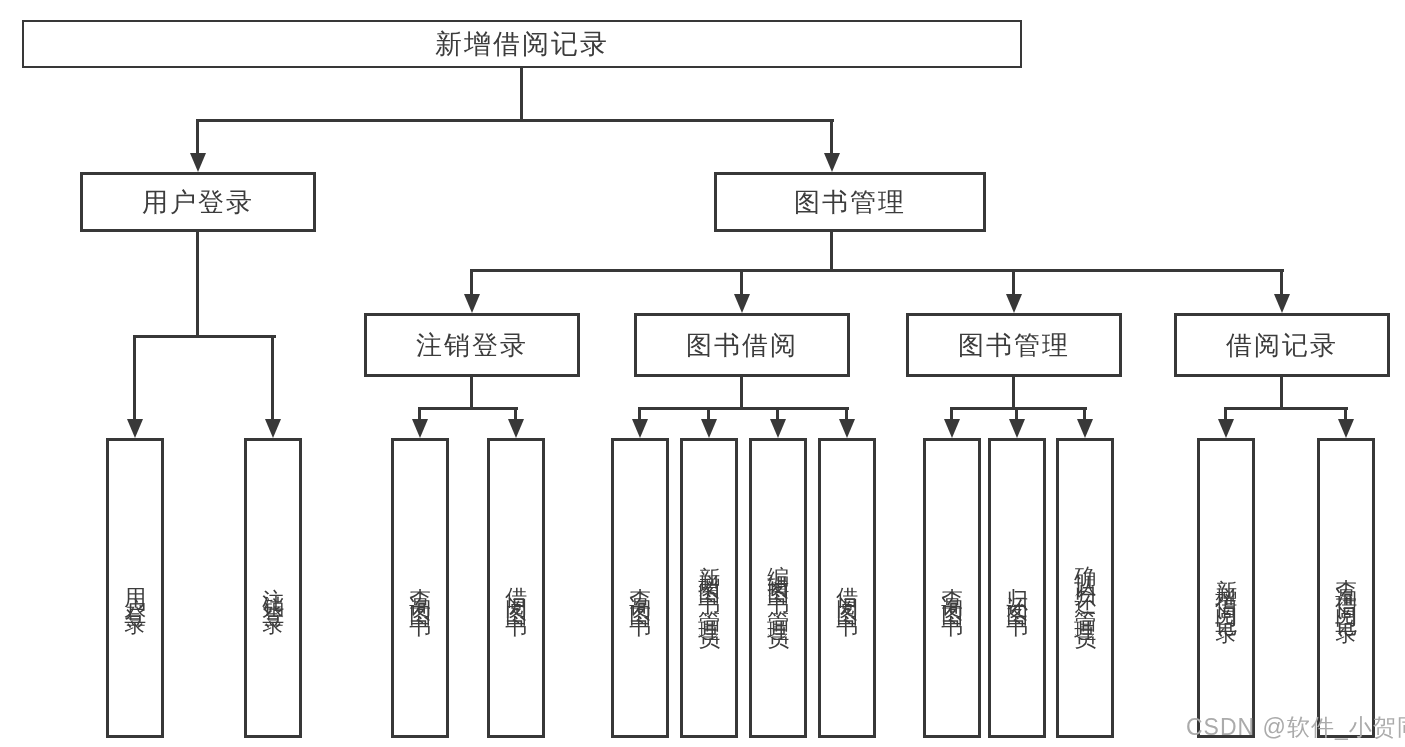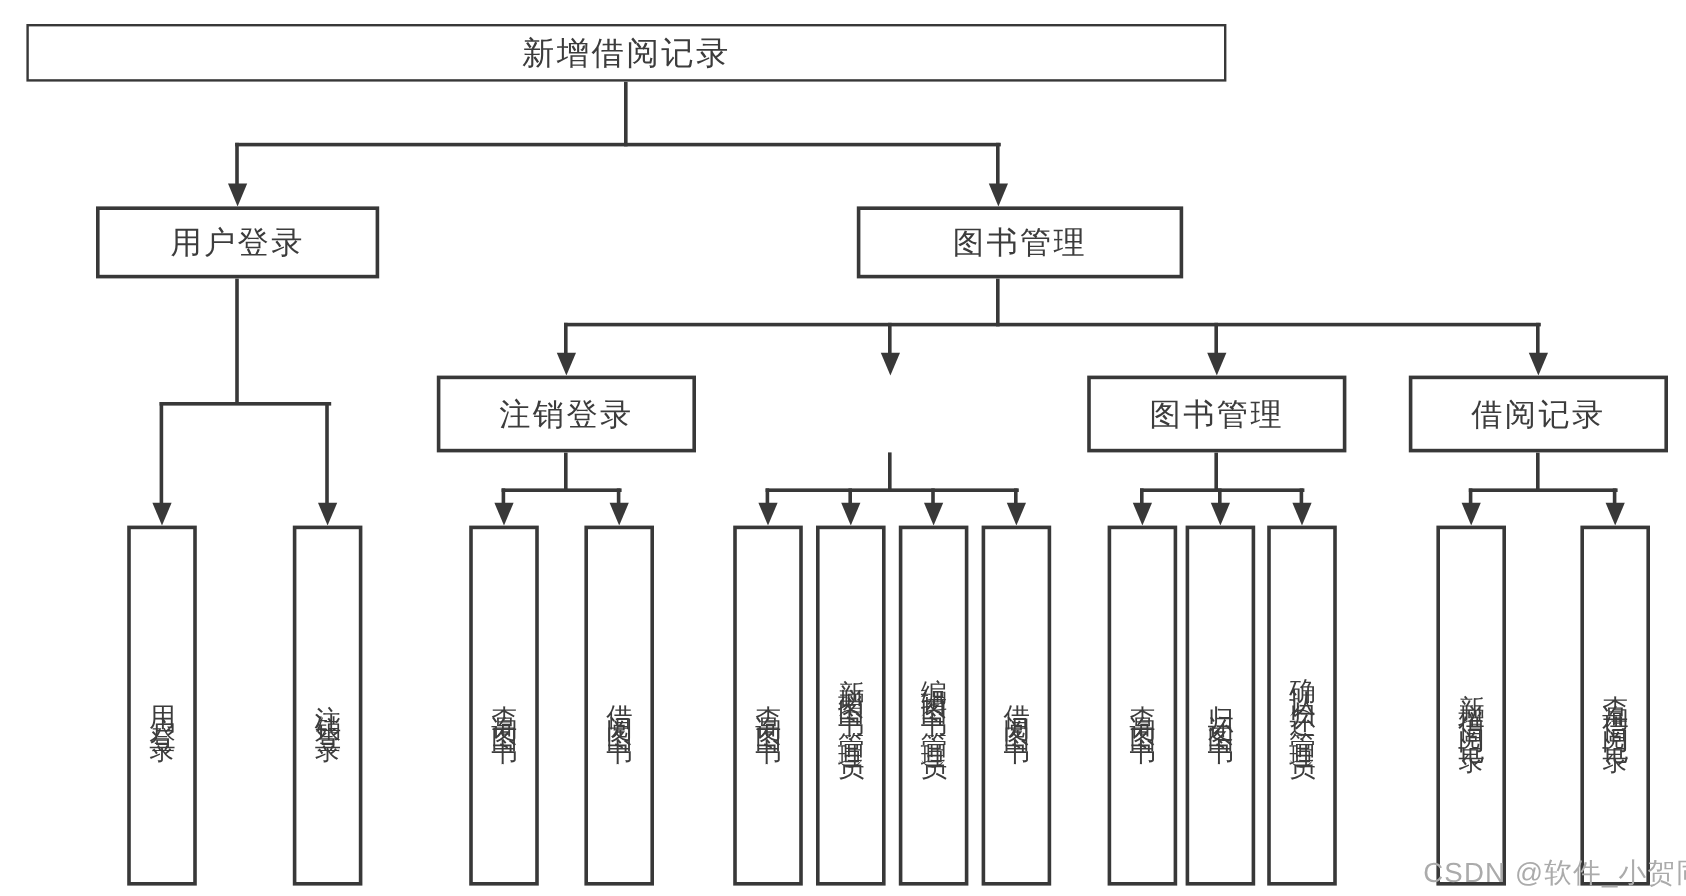--- a/index.html
+++ b/index.html
@@ -151,6 +151,9 @@
   <div class="box lvl3" style="left:364px;top:313px;width:216px;height:64px">
     <span class="lbl">注销登录</span>
   </div>
+  <div class="box lvl3" style="left:634px;top:313px;width:216px;height:64px">
+    <span class="lbl">图书借阅</span>
+  </div>
   <div class="box lvl3" style="left:906px;top:313px;width:216px;height:64px">
     <span class="lbl">图书管理</span>
   </div>

